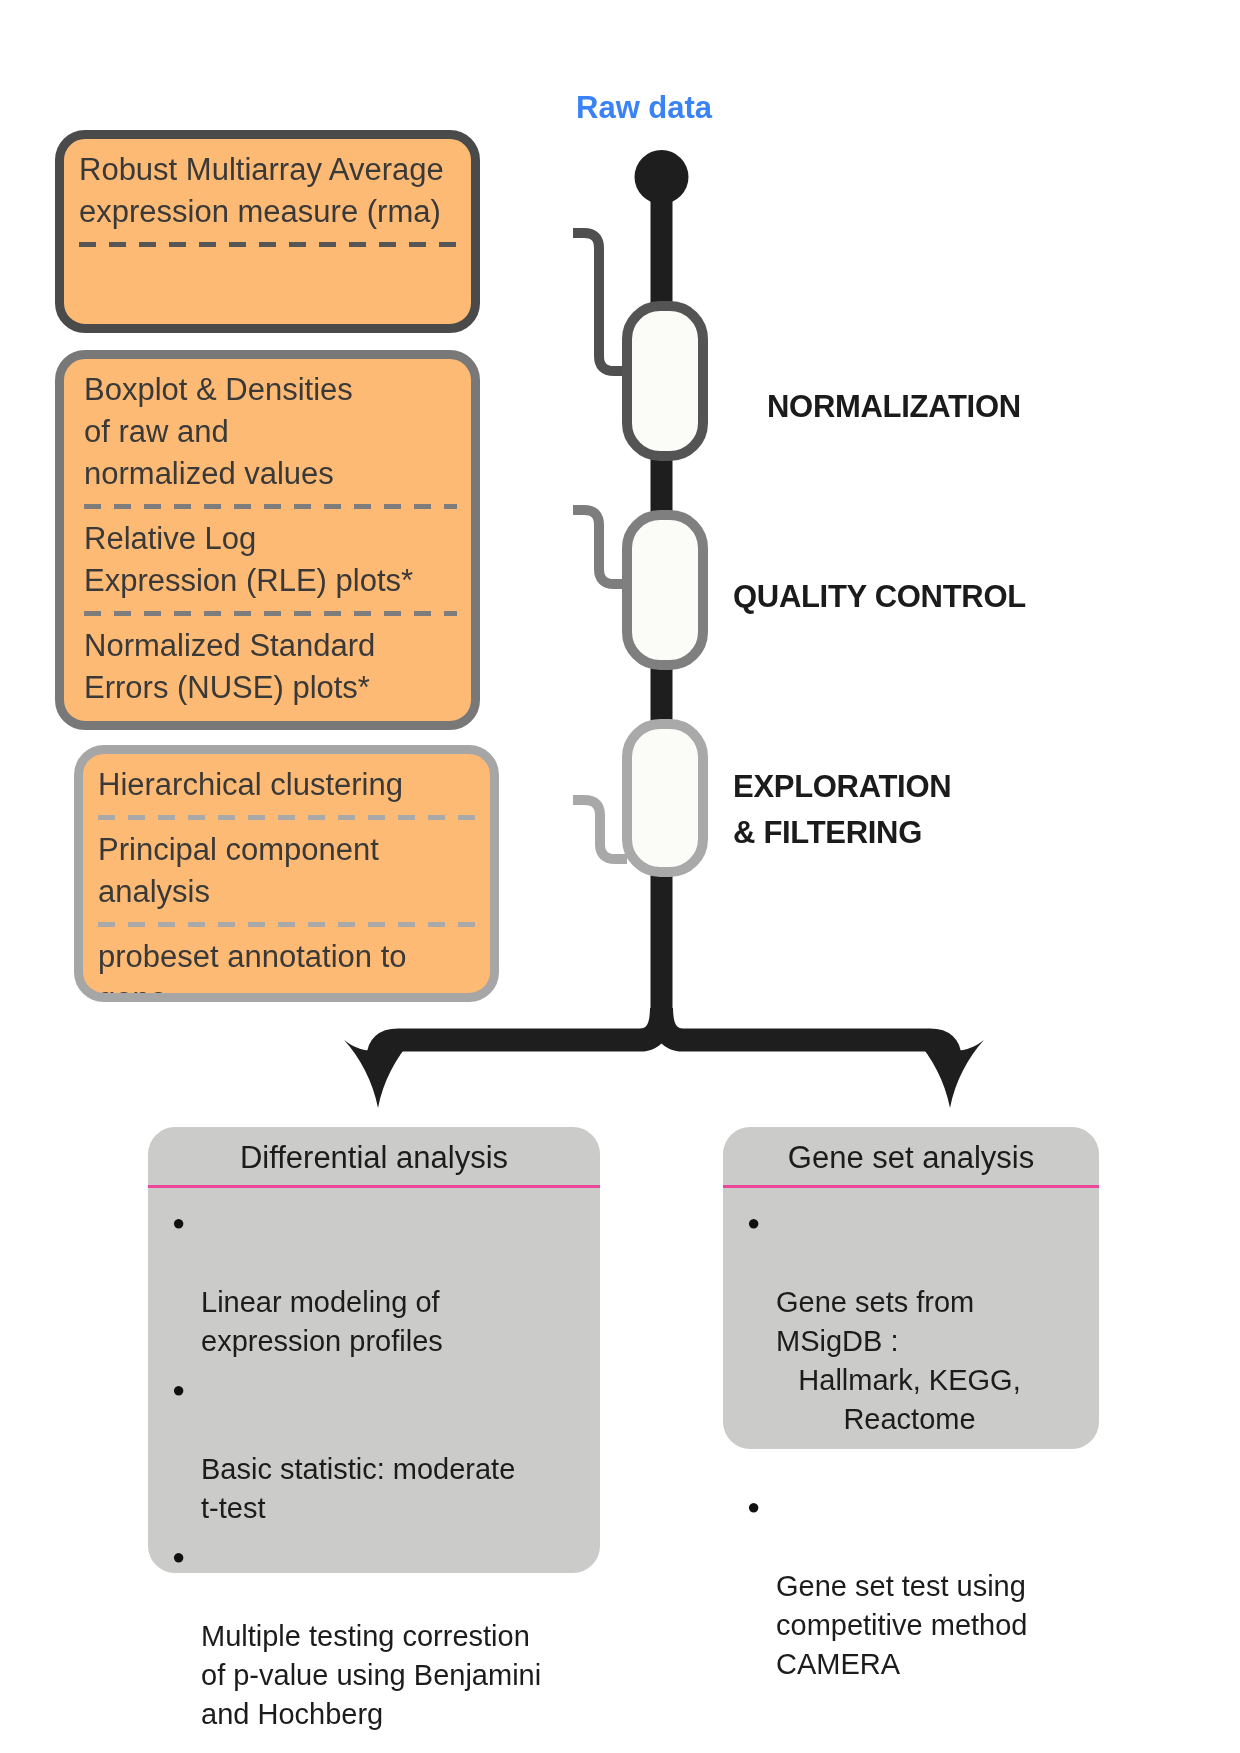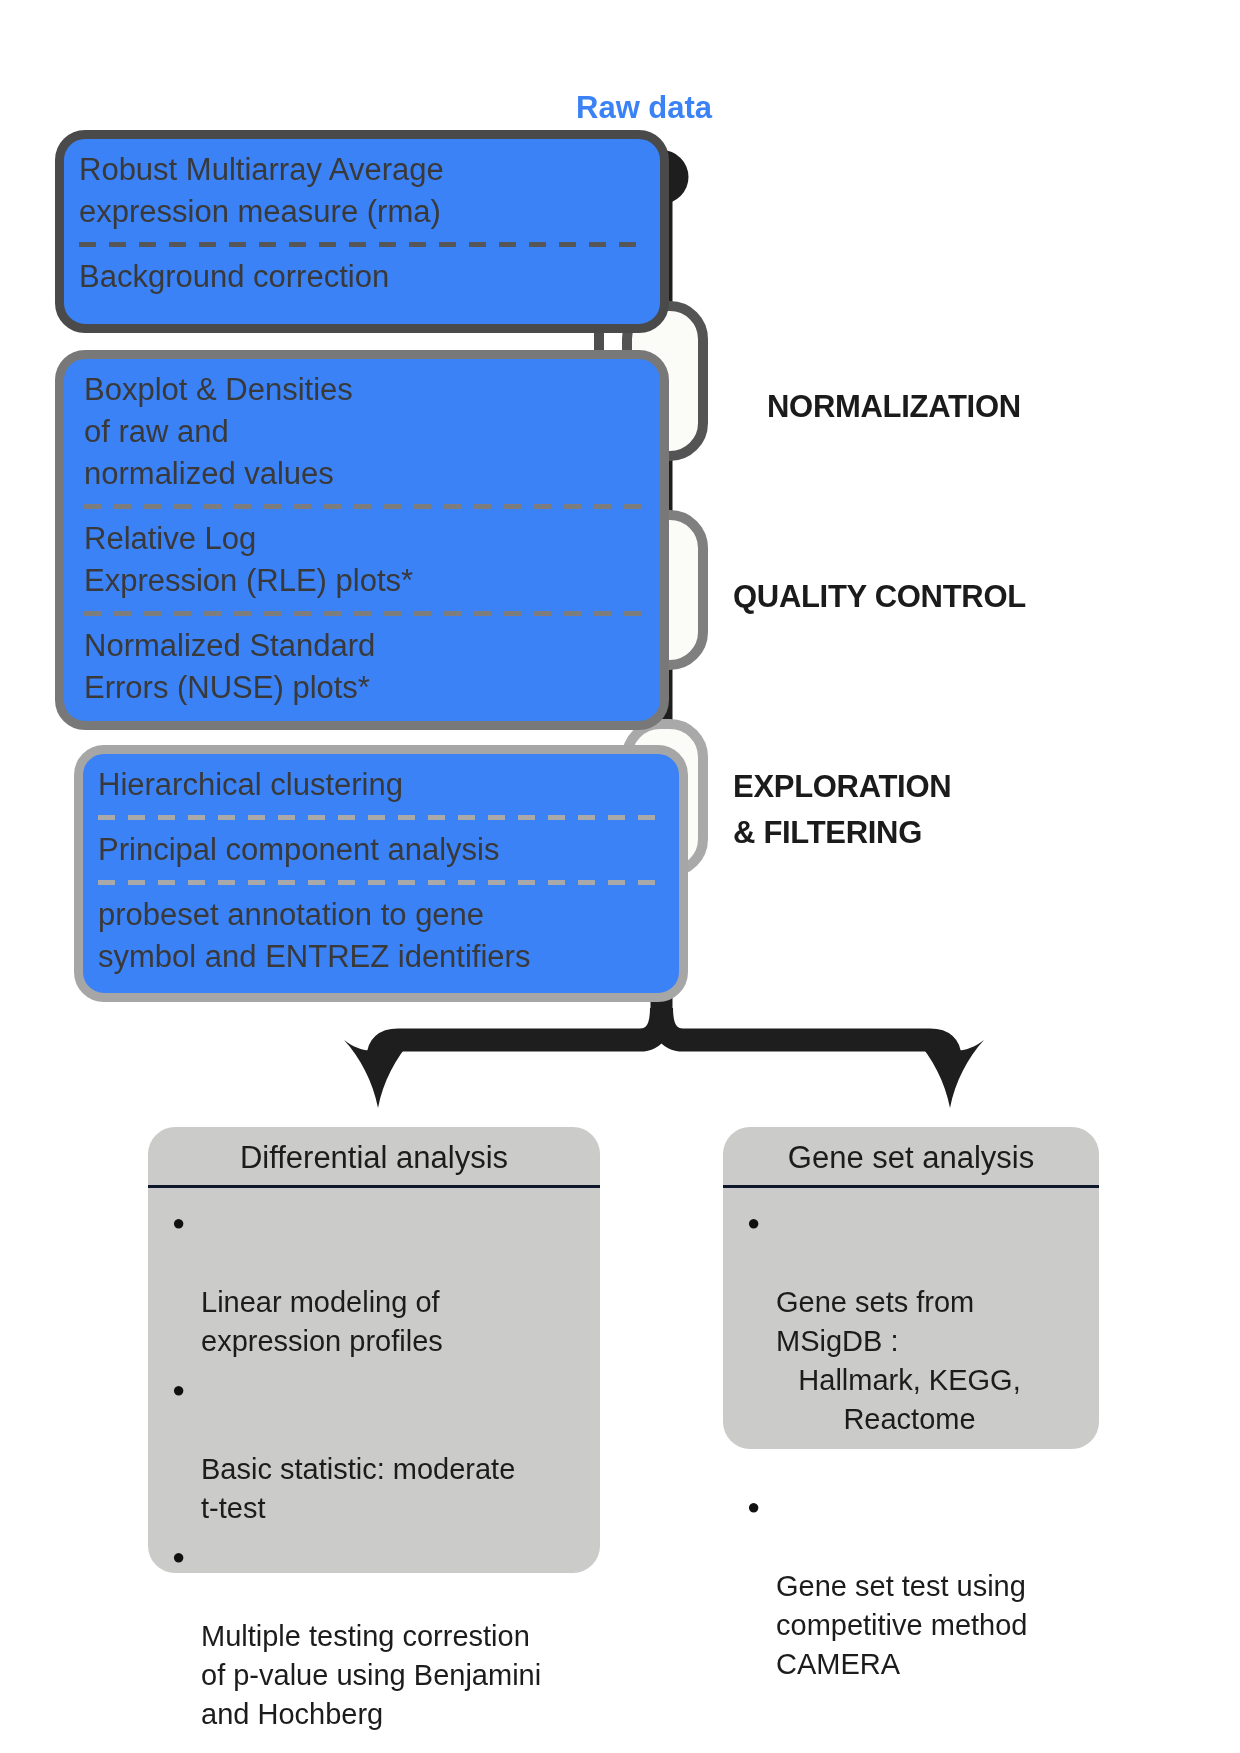--- a/index.html
+++ b/index.html
@@ -13,7 +13,7 @@
   .raw-label{position:absolute;left:576px;top:90px;font-size:31px;font-weight:700;color:#3b82f6;}
 
   
-  .mbox{position:absolute;left:55px;width:614px;border-radius:30px;background:#3b82f6;
+  .mbox{position:absolute;left:55px;width:425px;border-radius:30px;background:#fdba74;
         box-sizing:border-box;padding:10px 14px 0 15px;overflow:hidden;}
   .mbox1{top:130px;height:203px;border:9px solid #4a4a4a;}
   .mbox2{top:350px;height:380px;border:9px solid #787878;padding-left:20px;}

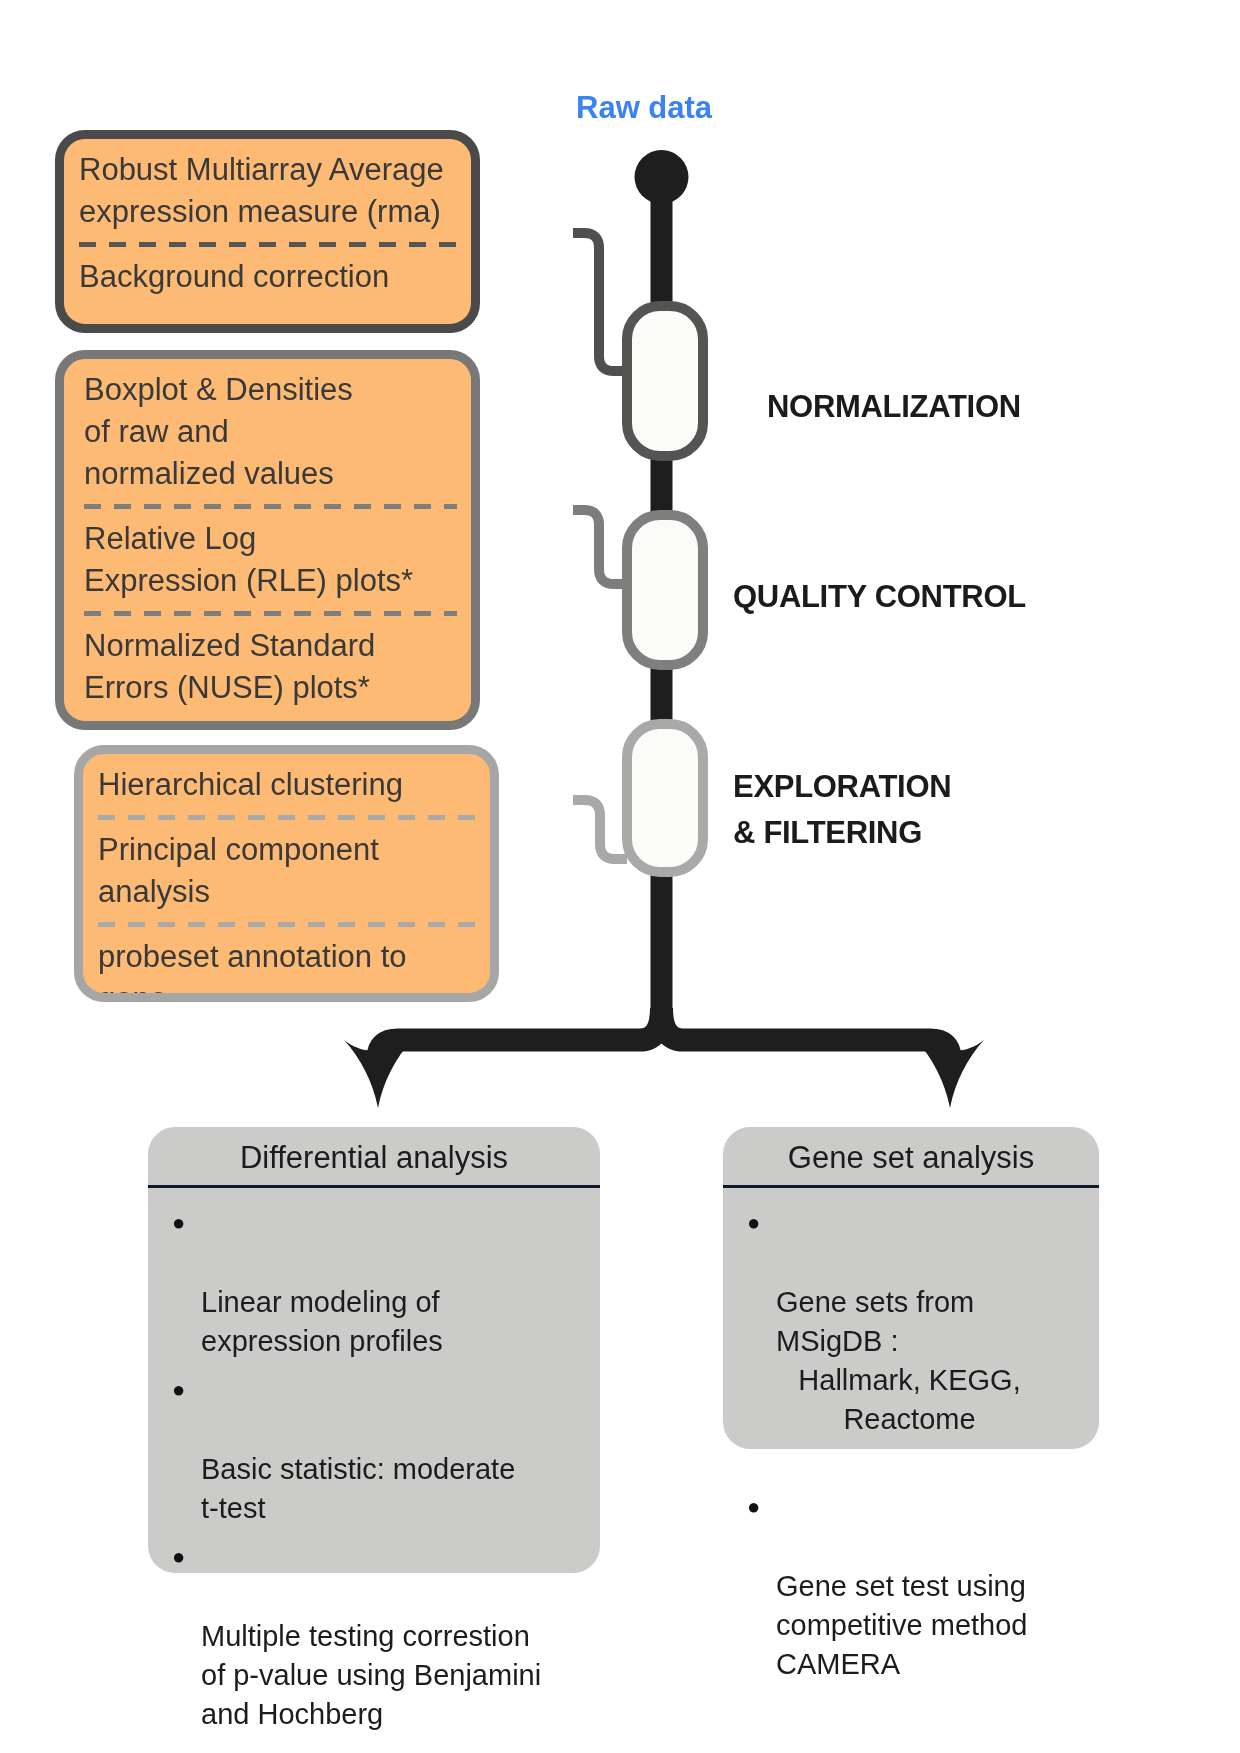--- a/index.html
+++ b/index.html
@@ -79,7 +79,6 @@
     <div class="msec">Robust Multiarray Average
 expression measure (rma)</div>
     <div class="mdiv mdiv1"></div>
-    <div class="msec">Background correction</div>
   </div>
 
   <div class="mbox mbox2">

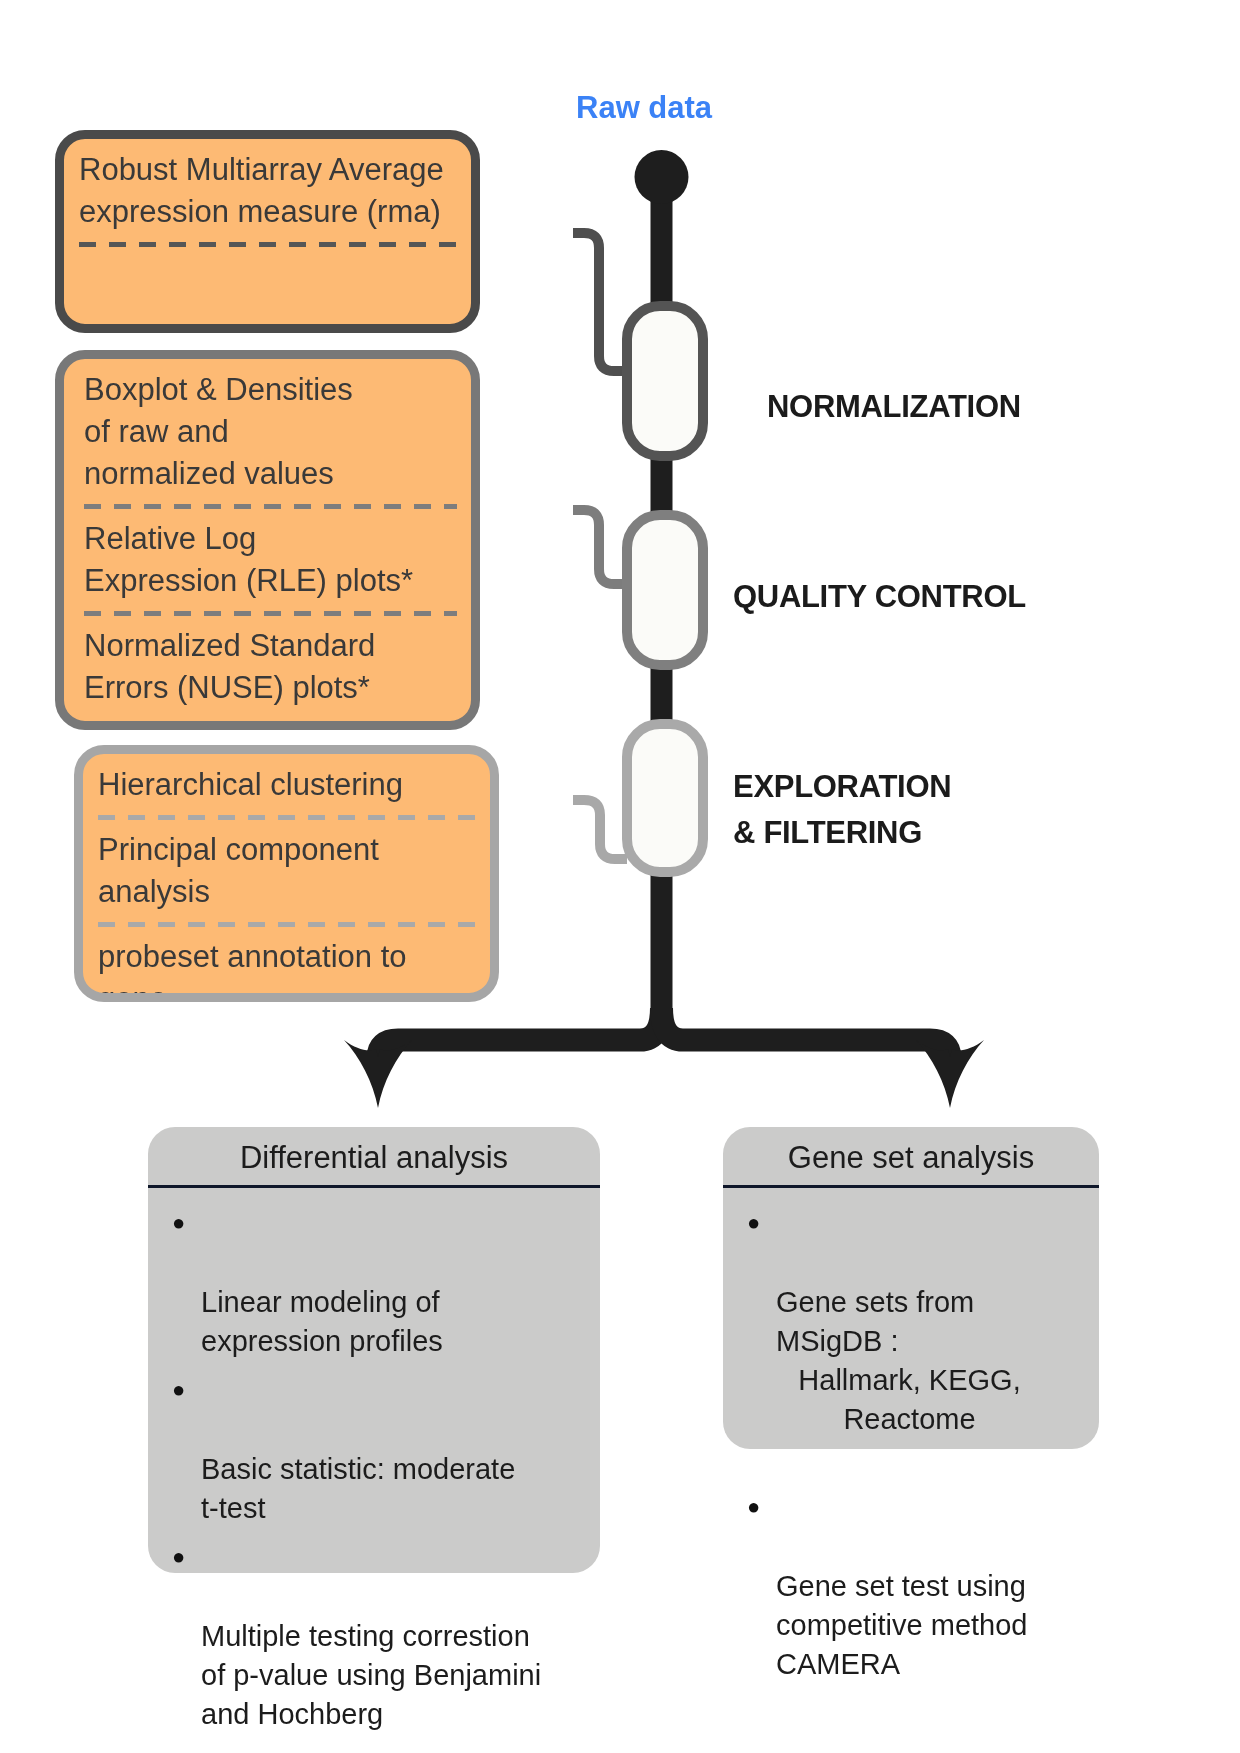--- a/index.html
+++ b/index.html
@@ -36,7 +36,7 @@
   .panel-left{left:148px;top:1127px;width:452px;height:446px;}
   .panel-right{left:723px;top:1127px;width:376px;height:322px;}
   .panel-title{font-size:31px;color:#1c1c1c;text-align:center;padding:13px 0 9px 0;
-               border-bottom:3px solid #0f172a;}
+               border-bottom:3px solid #ec4899;}
   .panel-body{padding:17px 16px 0 20px;}
   .blist{list-style:none;margin:0;padding:0;}
   .bitem{position:relative;padding-left:33px;margin-bottom:11px;font-size:29px;line-height:39px;

